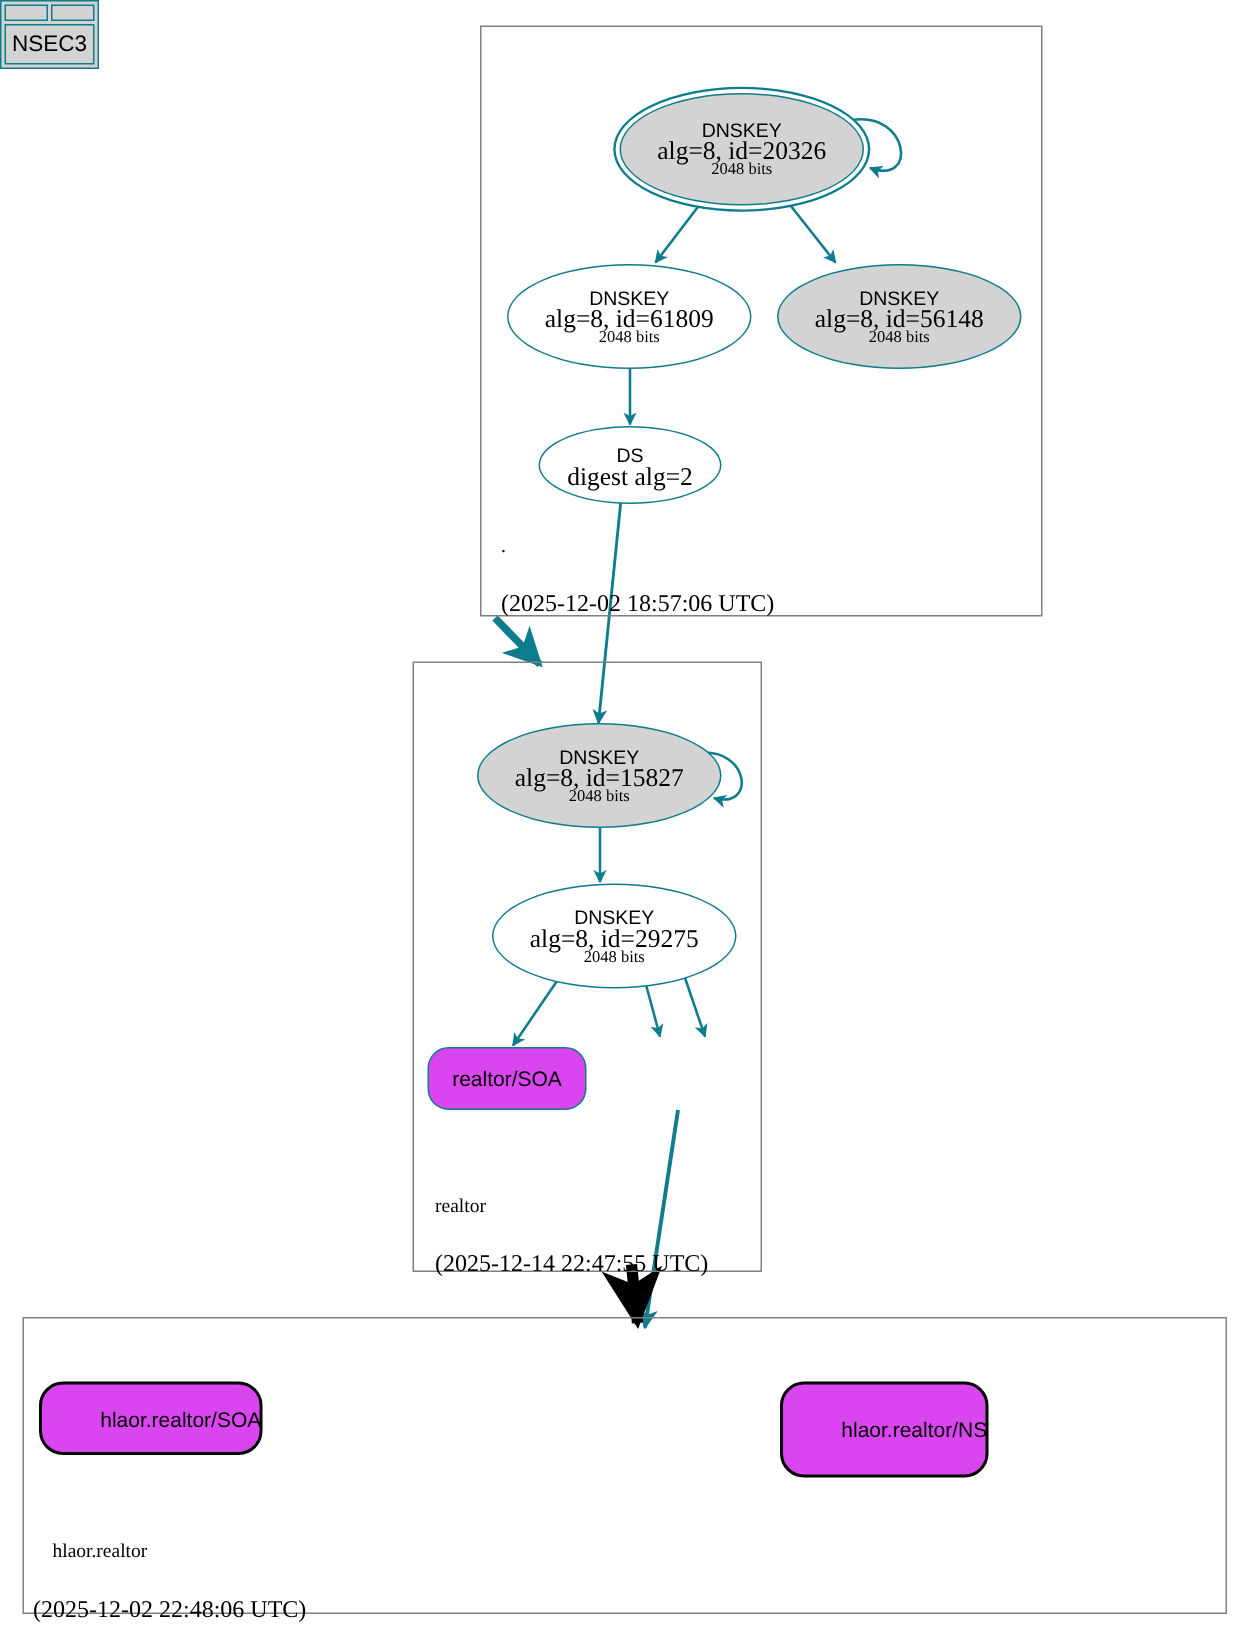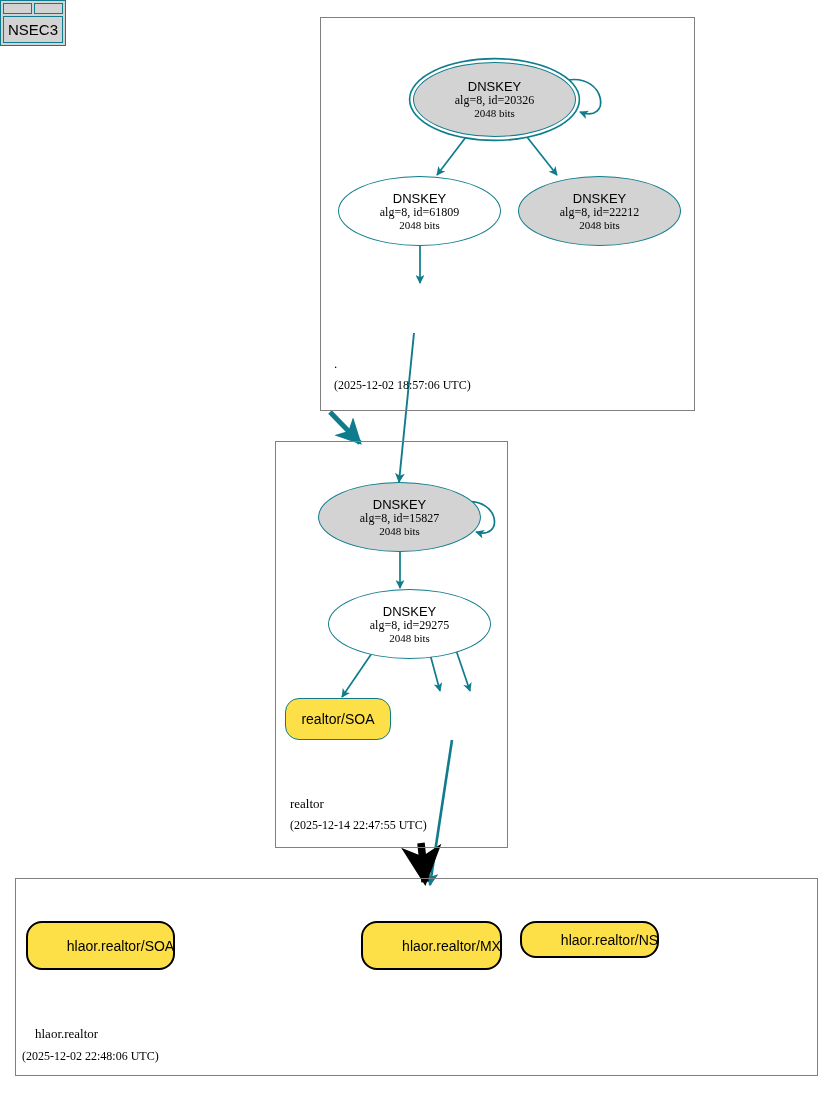--- a/index.html
+++ b/index.html
@@ -17,7 +17,7 @@
   .node{position:absolute;display:flex;flex-direction:column;align-items:center;
         justify-content:center;box-sizing:border-box;white-space:nowrap;}
   .node .t1{font-family:"Liberation Sans",sans-serif;font-size:13px;line-height:15px;}
-  .node .t2{font-family:"Liberation Serif",serif;font-size:12px;line-height:13px;}
+  .node .t2{font-family:"Liberation Serif",serif;font-size:17px;line-height:13px;}
   .node .t3{font-family:"Liberation Serif",serif;font-size:11px;line-height:13px;}
 
   .ell{border:1.6px solid #0e7c8c;border-radius:50%;background:#ffffff;}

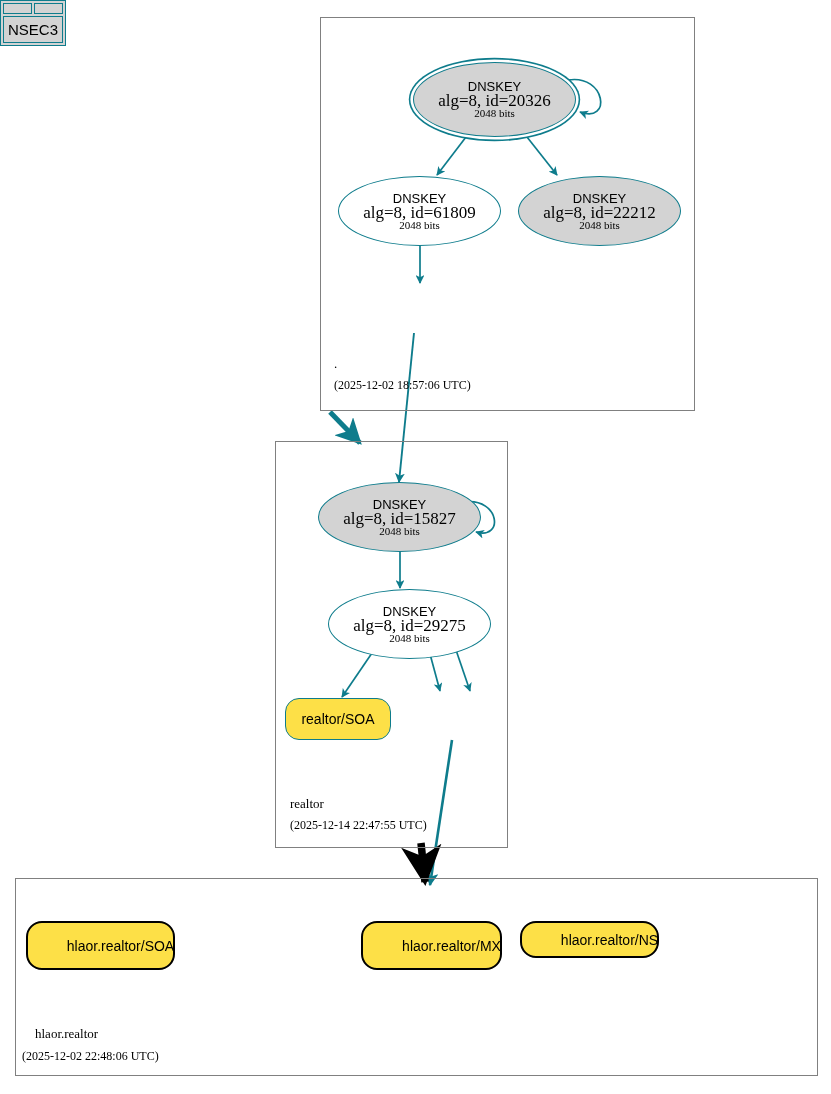--- a/index.html
+++ b/index.html
@@ -122,7 +122,7 @@
 
   <div class="node ell filled" style="left:518px;top:176px;width:163px;height:70px;">
     <span class="t1">DNSKEY</span>
-    <span class="t2">alg=8, id=22212</span>
+    <span class="t2">alg=8, id=56148</span>
     <span class="t3">2048 bits</span>
   </div>
 

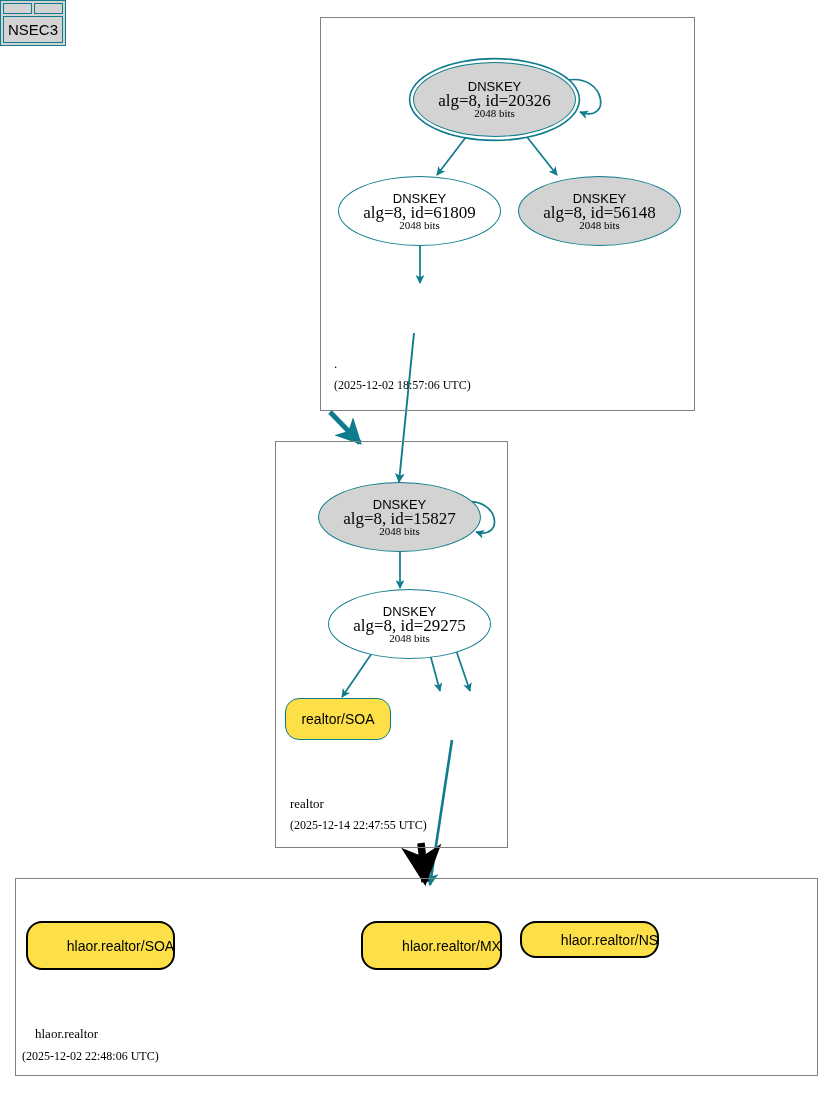--- a/index.html
+++ b/index.html
@@ -126,6 +126,10 @@
     <span class="t3">2048 bits</span>
   </div>
 
+  <div class="node ell" style="left:359px;top:284px;width:122px;height:52px;">
+    <span class="t1">DS</span>
+    <span class="t2">digest alg=2</span>
+  </div>
 
   <div class="zone-box" style="left:275px;top:441px;width:233px;height:407px;"></div>
   <div class="zone-label zone-name" style="left:290px;top:796px;">realtor</div>

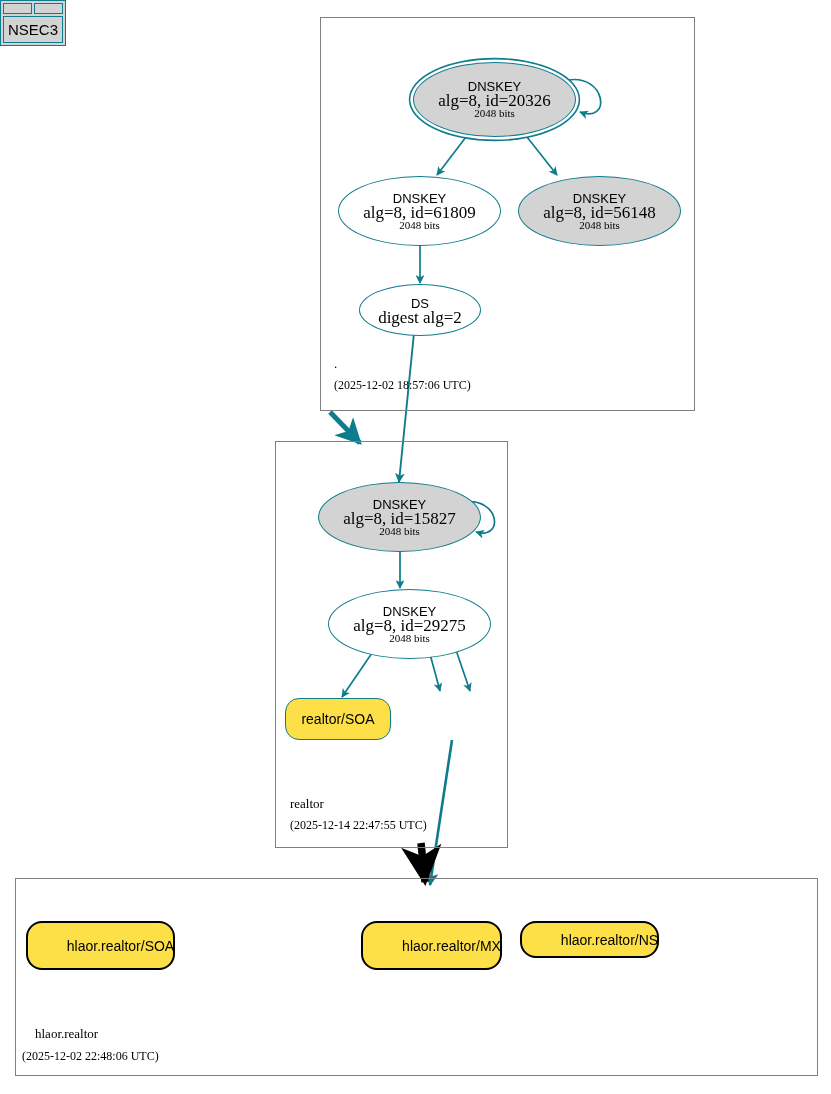--- a/index.html
+++ b/index.html
@@ -12,7 +12,7 @@
   .zone-box{position:absolute;border:1px solid #808080;background:transparent;box-sizing:border-box;}
   .zone-label{position:absolute;font-family:"Liberation Serif",serif;color:#000;white-space:nowrap;}
   .zone-name{font-size:13px;}
-  .zone-time{font-size:12px;}
+  .zone-time{font-size:16px;margin-top:16px;}
 
   .node{position:absolute;display:flex;flex-direction:column;align-items:center;
         justify-content:center;box-sizing:border-box;white-space:nowrap;}

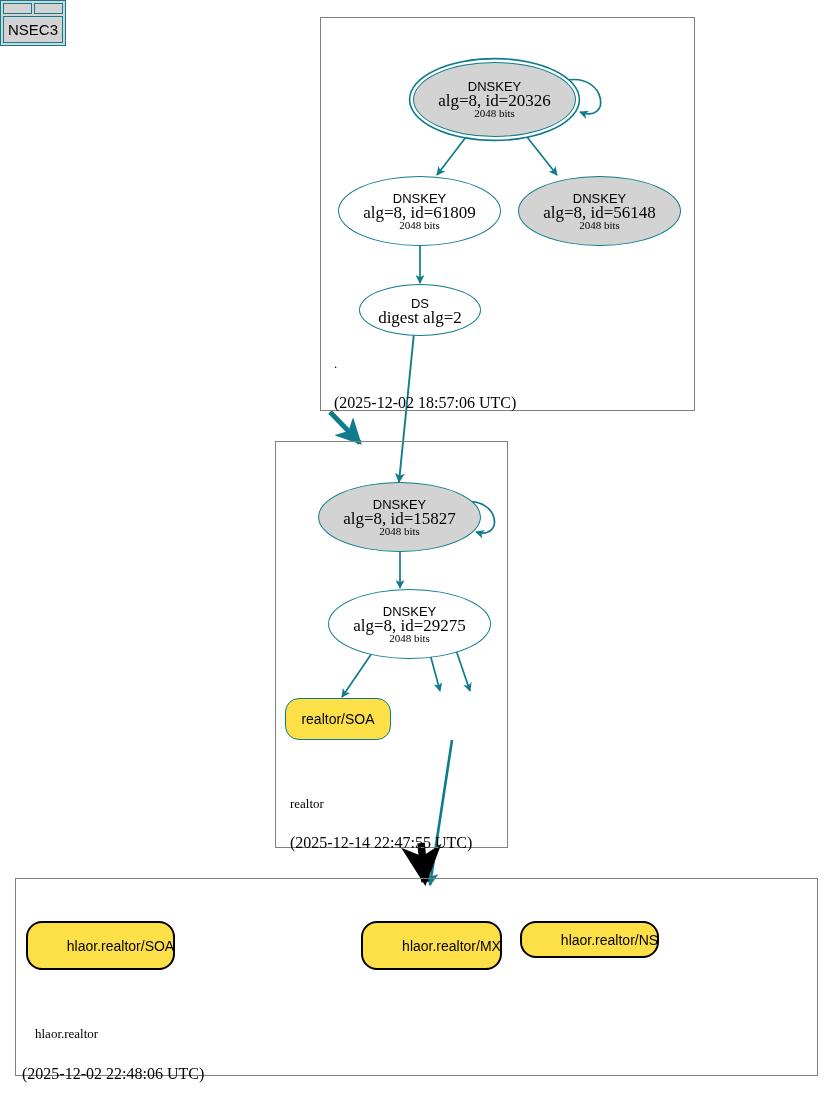--- a/index.html
+++ b/index.html
@@ -24,7 +24,7 @@
   .ell.filled{background:#d3d3d3;}
   .ell.anchor{box-shadow:0 0 0 2.6px #ffffff, 0 0 0 4.2px #0e7c8c;}
 
-  .rrect{border:1.7px solid #0e7c8c;border-radius:14px;background:#fde047;}
+  .rrect{border:1.7px solid #0e7c8c;border-radius:14px;background:#d946ef;}
   .rrect.insecure{border:2px solid #000000;border-radius:16px;padding-left:40px;}
   .rrect .lbl{font-family:"Liberation Sans",sans-serif;font-size:14px;}
 

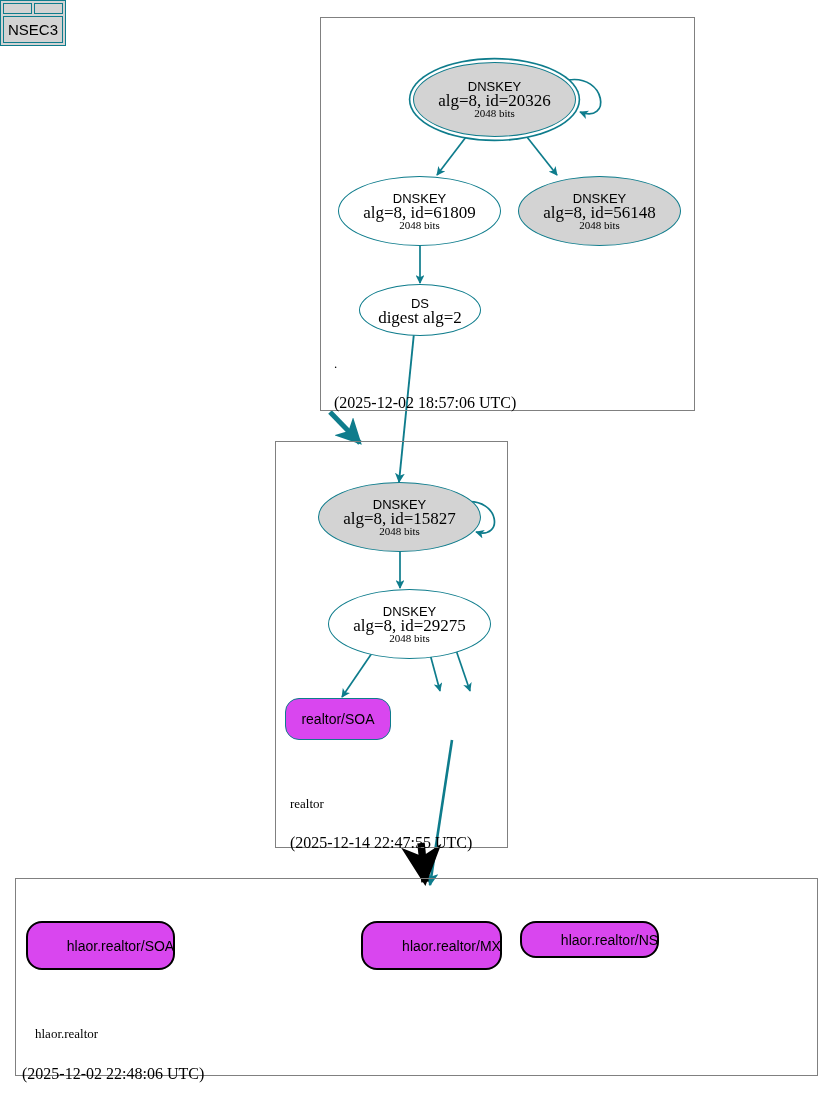--- a/index.html
+++ b/index.html
@@ -170,9 +170,6 @@
   </div>
 
 
-  <div class="node rrect insecure" style="left:361px;top:921px;width:141px;height:49px;">
-    <span class="lbl">hlaor.realtor/MX</span>
-  </div>
 
   <div class="node rrect insecure" style="left:520px;top:921px;width:139px;height:37px;">
     <span class="lbl">hlaor.realtor/NS</span>

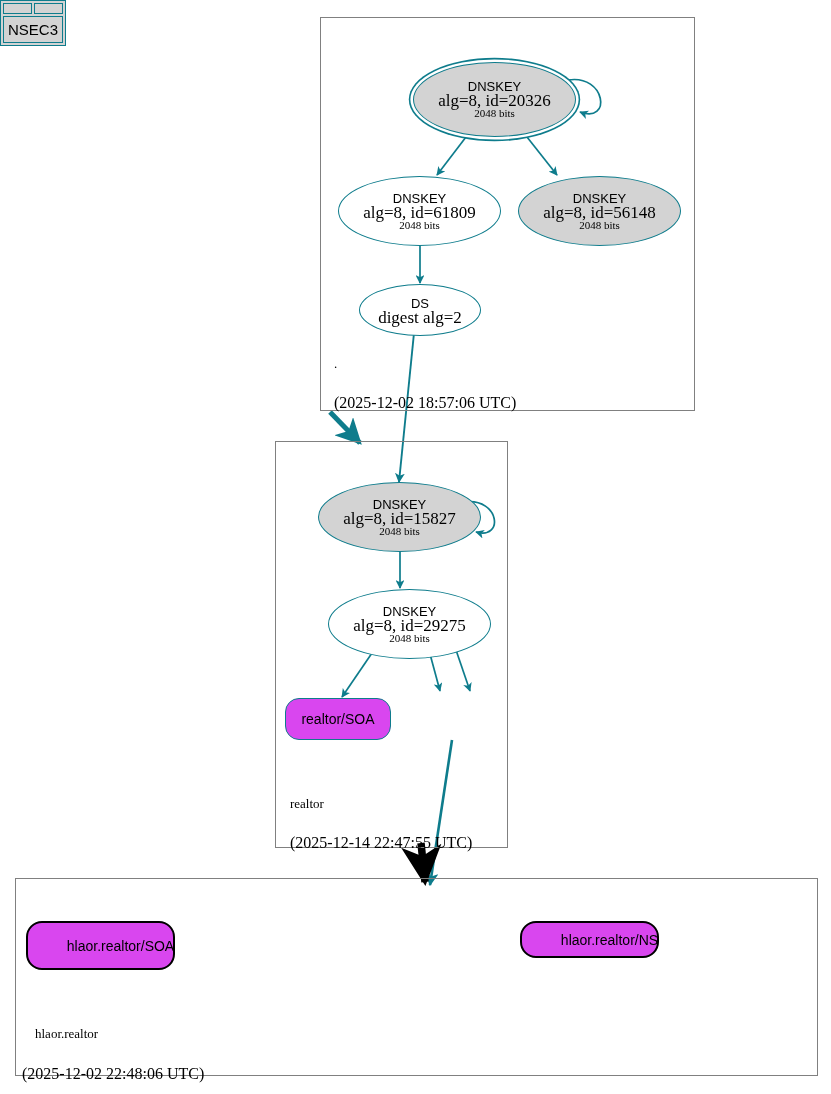--- a/index.html
+++ b/index.html
@@ -171,7 +171,7 @@
 
 
 
-  <div class="node rrect insecure" style="left:520px;top:921px;width:139px;height:37px;">
+  <div class="node rrect insecure" style="left:520px;top:921px;width:139px;height:64px;">
     <span class="lbl">hlaor.realtor/NS</span>
   </div>
 

